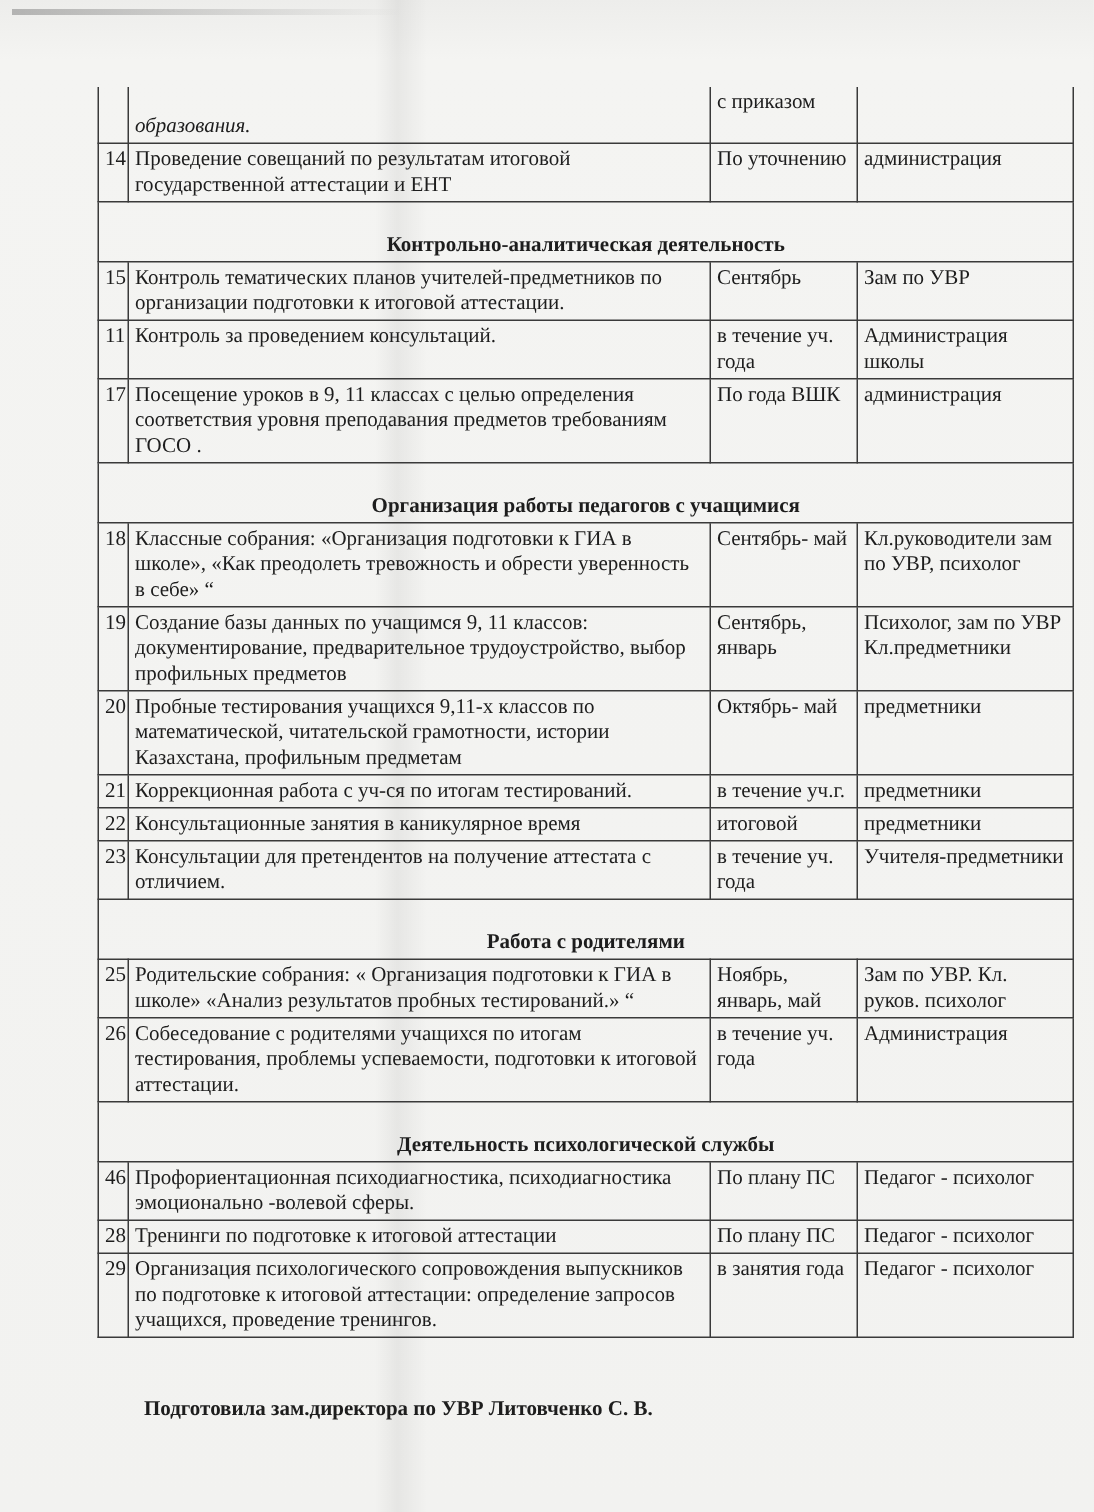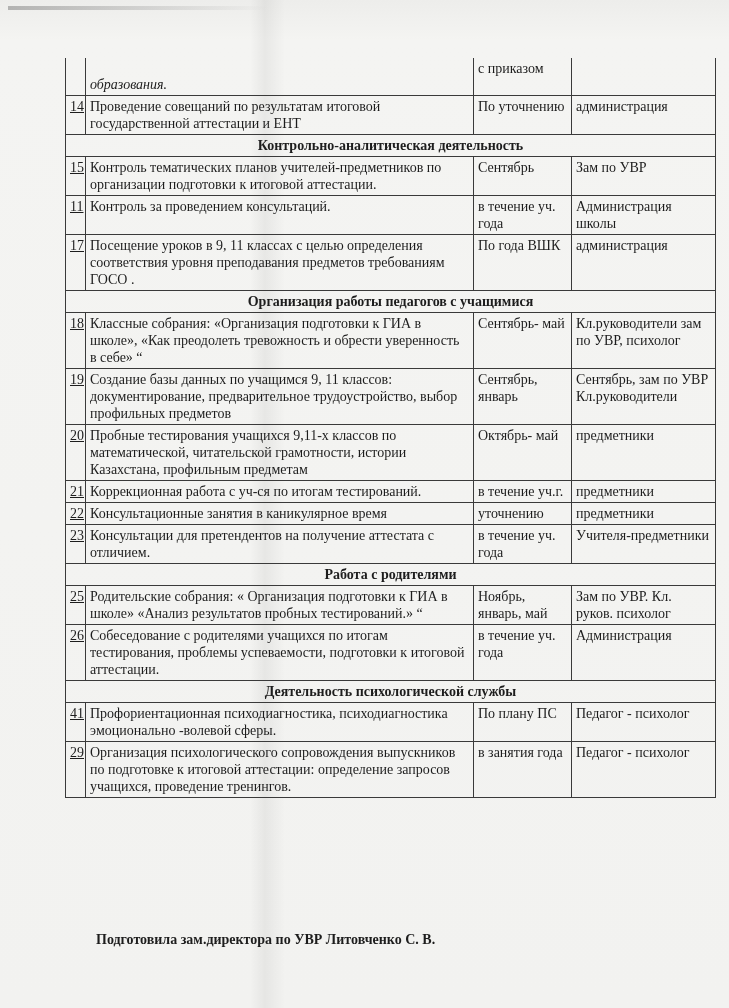--- a/index.html
+++ b/index.html
@@ -55,7 +55,6 @@
       padding-left: 1px;
       padding-right: 1px;
       vertical-align: middle;
-      text-decoration: underline;
     }
     tr.section td {
       text-align: center;

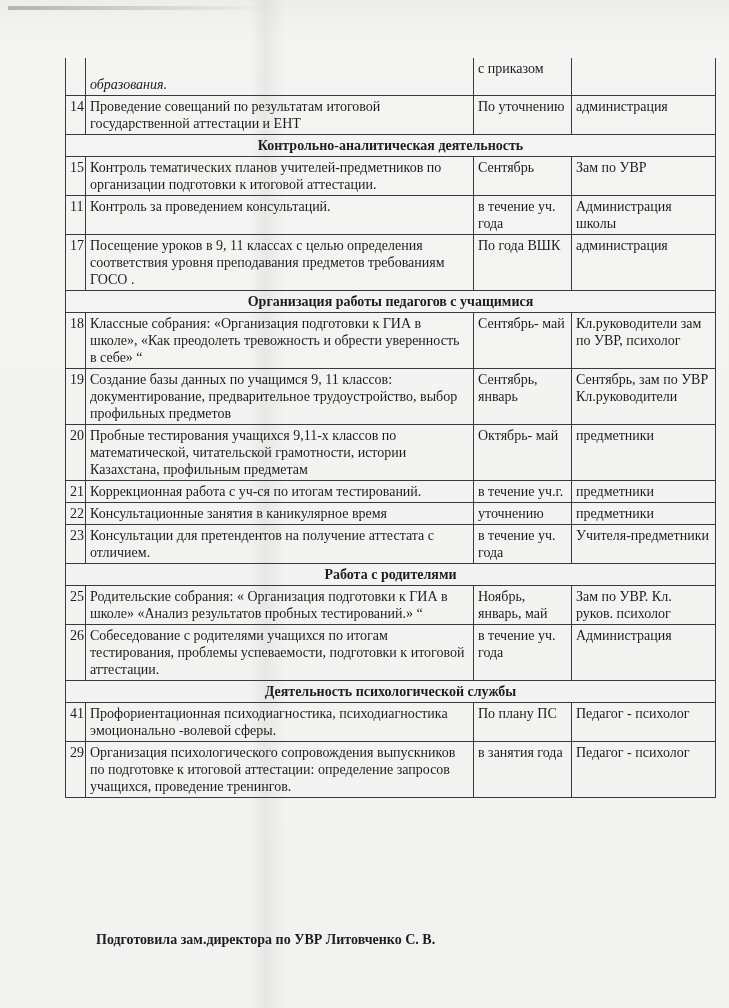--- a/index.html
+++ b/index.html
@@ -59,7 +59,7 @@
     tr.section td {
       text-align: center;
       font-weight: bold;
-      padding-top: 2px;
+      padding-top: 20px;
       padding-bottom: 2px;
     }
     tr.first td { border-top: none; }

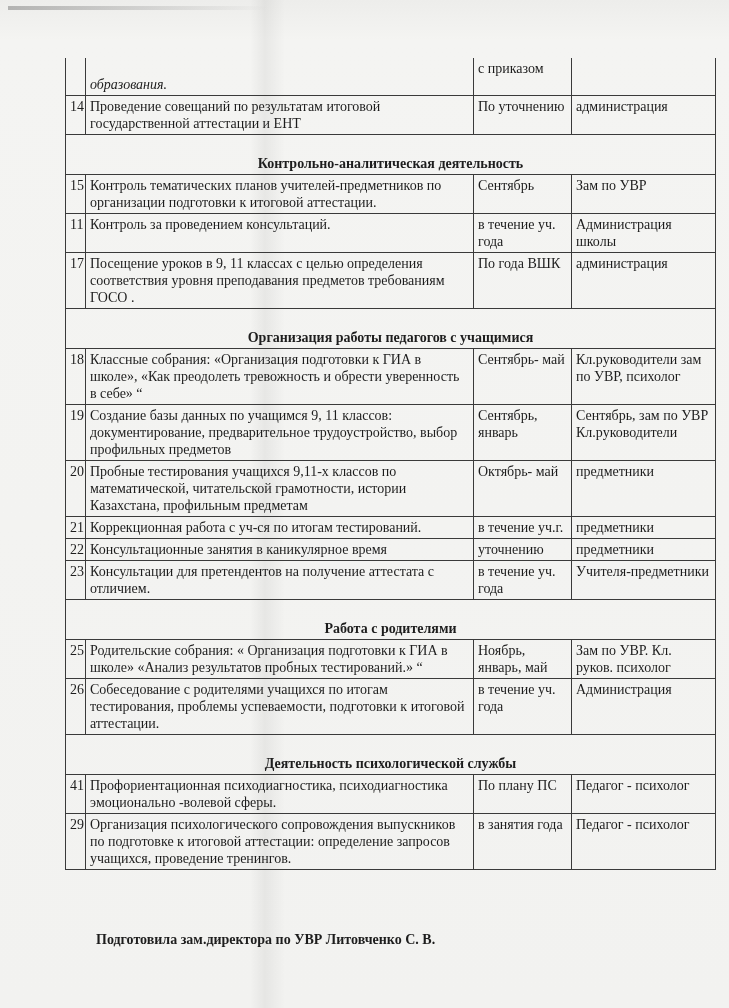--- a/index.html
+++ b/index.html
@@ -132,7 +132,7 @@
         <td class="num">19</td>
         <td class="text">Создание базы данных по учащимся 9, 11 классов: документирование, предварительное трудоустройство, выбор профильных предметов</td>
         <td>Сентябрь, январь</td>
-        <td>Сентябрь, зам по УВР Кл.руководители</td>
+        <td>Психолог, зам по УВР Кл.предметники</td>
       </tr>
       <tr>
         <td class="num">20</td>

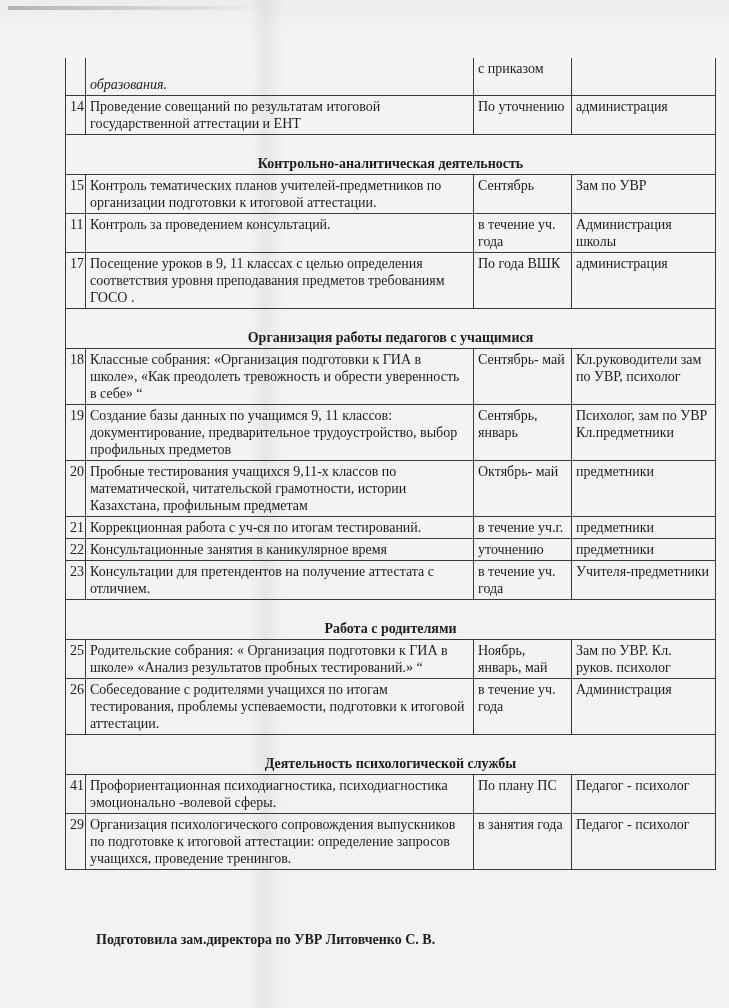--- a/index.html
+++ b/index.html
@@ -149,7 +149,7 @@
       <tr>
         <td class="num">22</td>
         <td class="text">Консультационные занятия в каникулярное время</td>
-        <td>уточнению</td>
+        <td>итоговой</td>
         <td>предметники</td>
       </tr>
       <tr>

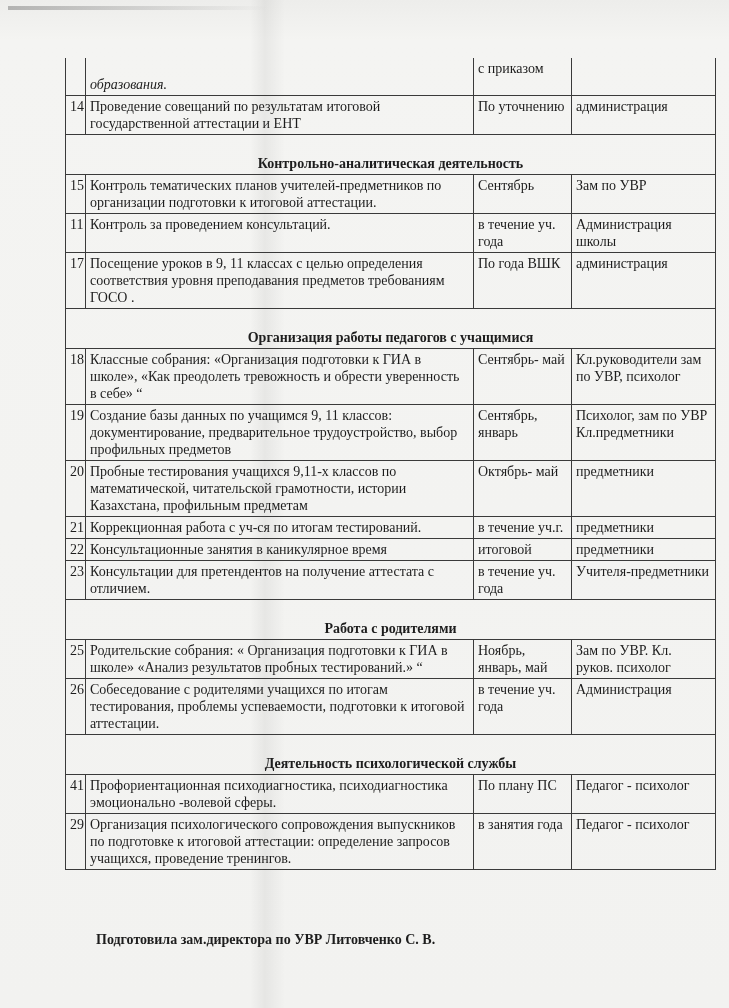--- a/index.html
+++ b/index.html
@@ -177,7 +177,7 @@
         <td colspan="4">Деятельность психологической службы</td>
       </tr>
       <tr>
-        <td class="num">41</td>
+        <td class="num">46</td>
         <td class="text">Профориентационная психодиагностика, психодиагностика эмоционально -волевой сферы.</td>
         <td>По плану ПС</td>
         <td>Педагог - психолог</td>

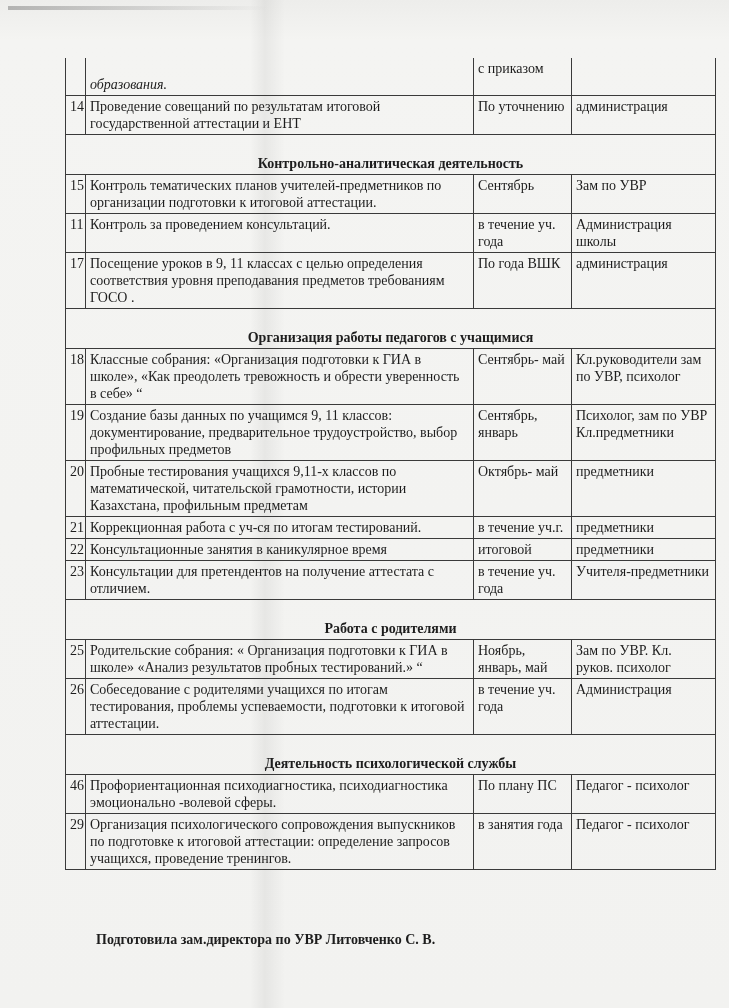--- a/index.html
+++ b/index.html
@@ -183,6 +183,12 @@
         <td>Педагог - психолог</td>
       </tr>
       <tr>
+        <td class="num">28</td>
+        <td class="text">Тренинги по подготовке к итоговой  аттестации</td>
+        <td>По плану  ПС</td>
+        <td>Педагог - психолог</td>
+      </tr>
+      <tr>
         <td class="num">29</td>
         <td class="text">Организация психологического сопровождения выпускников по подготовке к итоговой аттестации: определение запросов учащихся, проведение тренингов.</td>
         <td>в занятия года</td>

